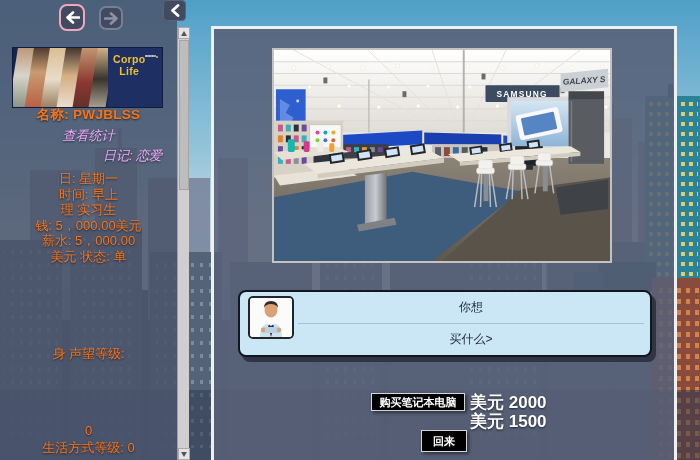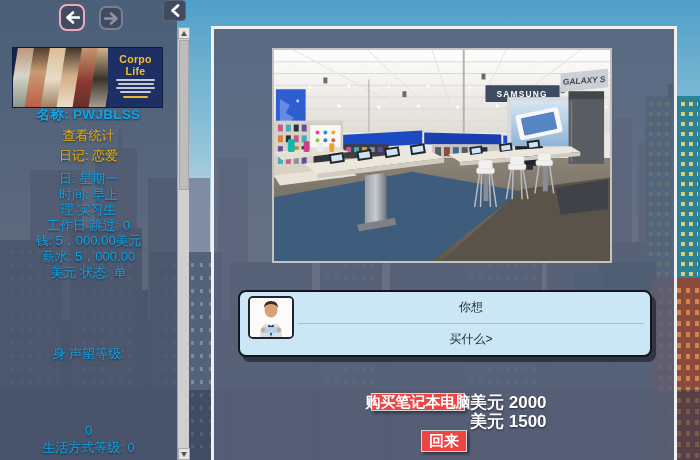--- a/index.html
+++ b/index.html
@@ -33,7 +33,7 @@
           border:1px solid #0e1c3e;display:flex;overflow:hidden;}
   .collage{position:relative;width:95px;height:100%;overflow:hidden;background:#16254e;}
   .slice{position:absolute;top:-4px;height:70px;width:17px;transform:skewX(-9deg);}
-  .bn-text{flex:1;background:#1d2f63;padding:5px 4px 3px 5px;display:flex;flex-direction:column;}
+  .bn-text{flex:1;background:#1d2f63;padding:5px 4px 3px 5px;display:flex;flex-direction:row;}
   .bn-title{color:#f0c030;font-weight:bold;font-size:10.5px;letter-spacing:.3px;text-align:center;}
   .bn-line{height:2px;background:rgba(255,255,255,.75);margin:2px auto 0 auto;border-radius:1px;}
   .bn-yellow{height:2px;background:#e8b838;margin:3px auto 0 auto;border-radius:1px;}

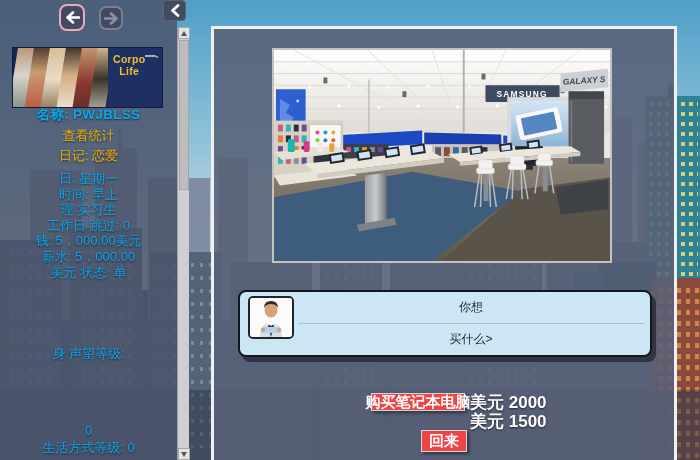--- a/index.html
+++ b/index.html
@@ -38,7 +38,7 @@
   .bn-line{height:2px;background:rgba(255,255,255,.75);margin:2px auto 0 auto;border-radius:1px;}
   .bn-yellow{height:2px;background:#e8b838;margin:3px auto 0 auto;border-radius:1px;}
   
-  .stext{position:absolute;left:0;width:177px;text-align:center;color:#0ea5e9;font-size:13px;
+  .stext{position:absolute;left:0;width:177px;text-align:center;color:#f97316;font-size:13px;
          text-shadow:0 1px 2px rgba(0,0,0,.6);}
   .sname{top:106px;font-weight:bold;font-size:13.5px;letter-spacing:.3px;}
   .slink{color:#eab308;cursor:pointer;}

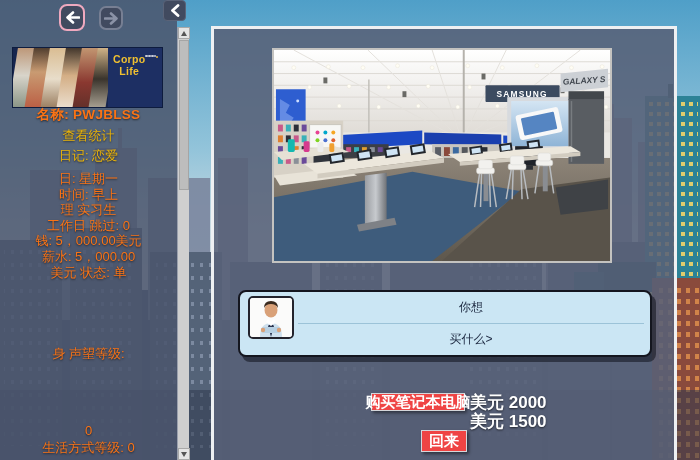--- a/index.html
+++ b/index.html
@@ -41,7 +41,7 @@
   .stext{position:absolute;left:0;width:177px;text-align:center;color:#f97316;font-size:13px;
          text-shadow:0 1px 2px rgba(0,0,0,.6);}
   .sname{top:106px;font-weight:bold;font-size:13.5px;letter-spacing:.3px;}
-  .slink{color:#eab308;cursor:pointer;}
+  .slink{color:#f0abfc;cursor:pointer;font-style:italic;}
   .l-stats{top:127px;}
   .l-diary{top:147px;}
   .sblock{top:171px;line-height:15.6px;}

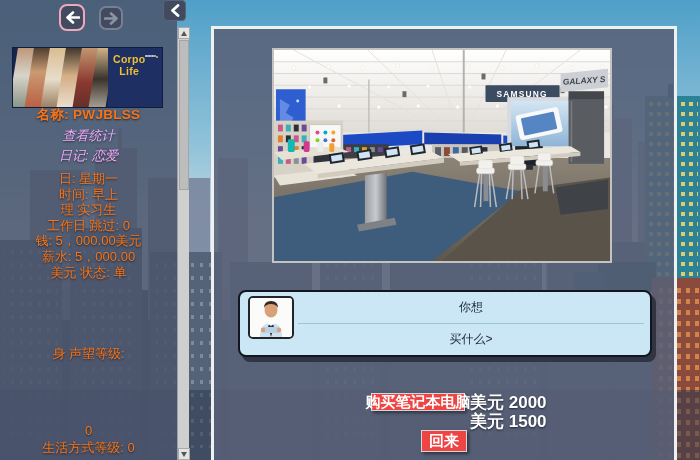--- a/index.html
+++ b/index.html
@@ -43,7 +43,7 @@
   .sname{top:106px;font-weight:bold;font-size:13.5px;letter-spacing:.3px;}
   .slink{color:#f0abfc;cursor:pointer;font-style:italic;}
   .l-stats{top:127px;}
-  .l-diary{top:147px;}
+  .l-diary{top:147px;margin-left:44px;}
   .sblock{top:171px;line-height:15.6px;}
   .l-prestige{top:345px;}
   .l-zero{top:423px;}

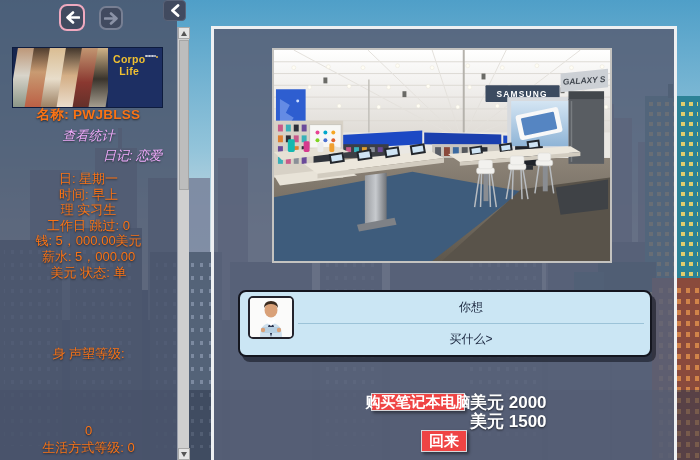--- a/index.html
+++ b/index.html
@@ -199,7 +199,6 @@
     <div>日: 星期一</div>
     <div>时间: 早上</div>
     <div>理 实习生</div>
-    <div>工作日 跳过: 0</div>
     <div>钱: 5，000.00美元</div>
     <div>薪水: 5，000.00</div>
     <div>美元 状态: 单</div>

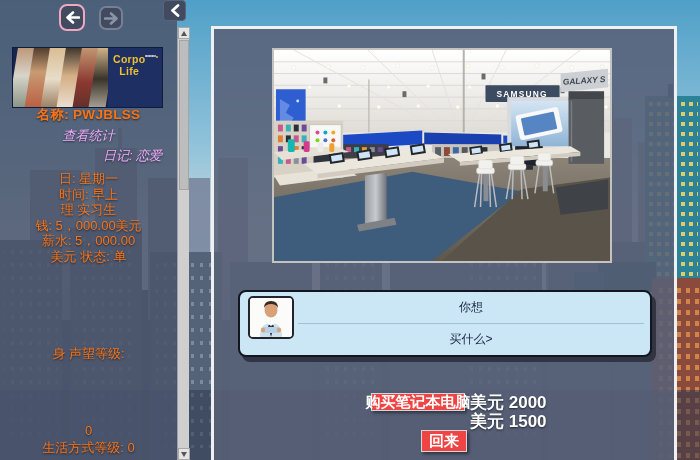--- a/index.html
+++ b/index.html
@@ -63,8 +63,8 @@
            color:#1c2840;font-size:12px;}
   .dlg-div{height:0;border-top:1px solid #9cc3d8;margin:0 2px;}
   
-  .game-btn{position:absolute;background:#ef4444;color:#fff;border:1px solid #d4d6da;
-            font-size:15px;font-weight:bold;display:flex;align-items:center;justify-content:center;
+  .game-btn{position:absolute;background:#000000;color:#fff;border:1px solid #d4d6da;
+            font-size:11px;font-weight:bold;display:flex;align-items:center;justify-content:center;
             box-shadow:2px 2px 3px rgba(0,0,0,.45);cursor:pointer;white-space:nowrap;}
   .b1{left:371px;top:393px;width:94px;height:18px;}
   .b2{left:371px;top:412px;width:94px;height:18px;}

